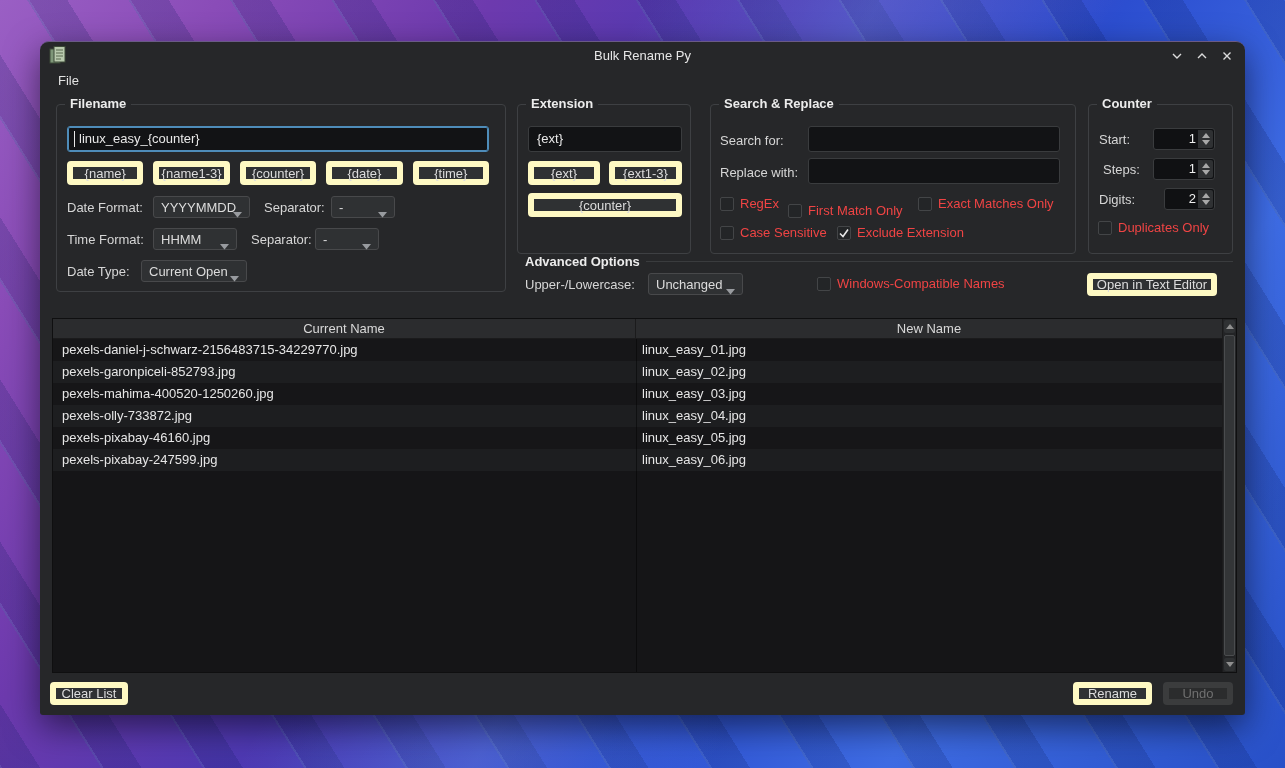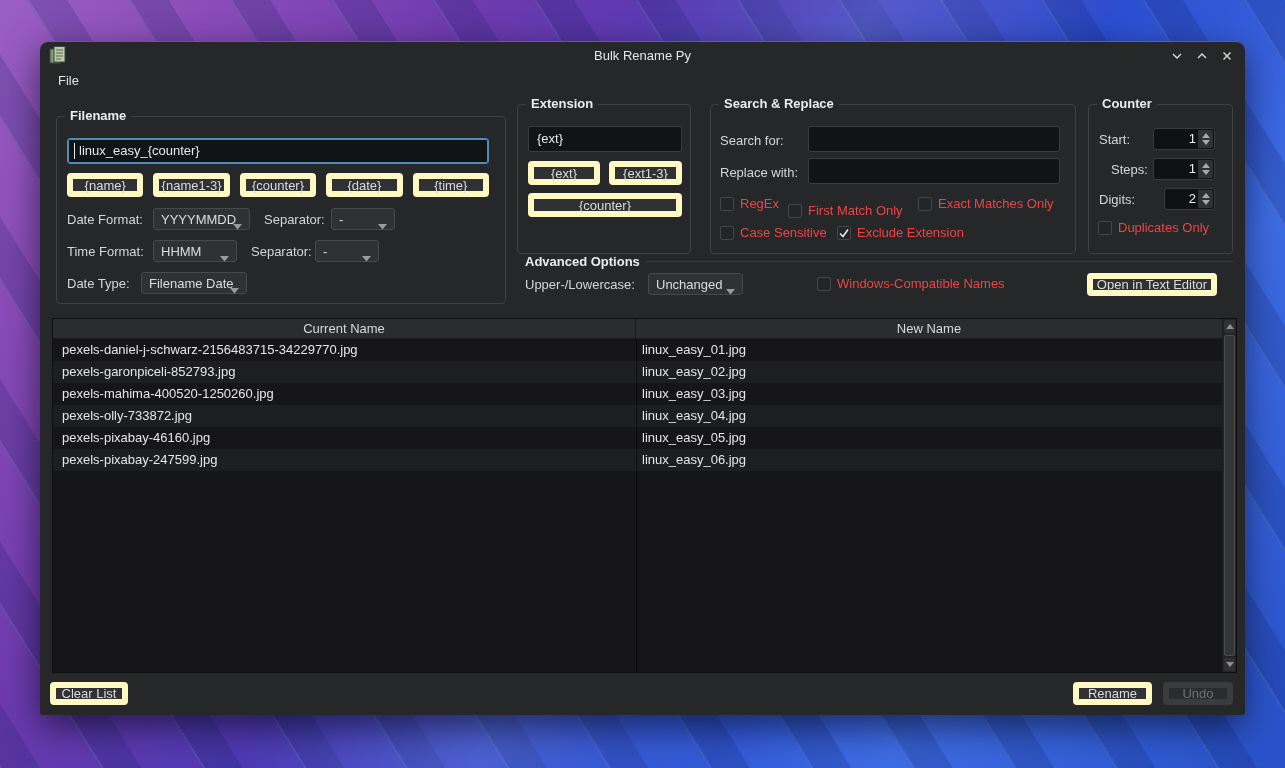--- a/index.html
+++ b/index.html
@@ -140,7 +140,7 @@
       <span class="menu-item">File</span>
     </div>
 
-    <div class="group" style="left:16px; top:62px; width:450px; height:188px;margin-top:12px;">
+    <div class="group" style="left:16px; top:62px; width:450px; height:188px;">
       <span class="group-title">Filename</span>
       <div class="txt-input focused" style="left:10px; top:21px; width:422px; height:26px;padding-left:11px;">linux_easy_{counter}</div>
       <span class="caret" style="left:17px; top:26px;"></span>

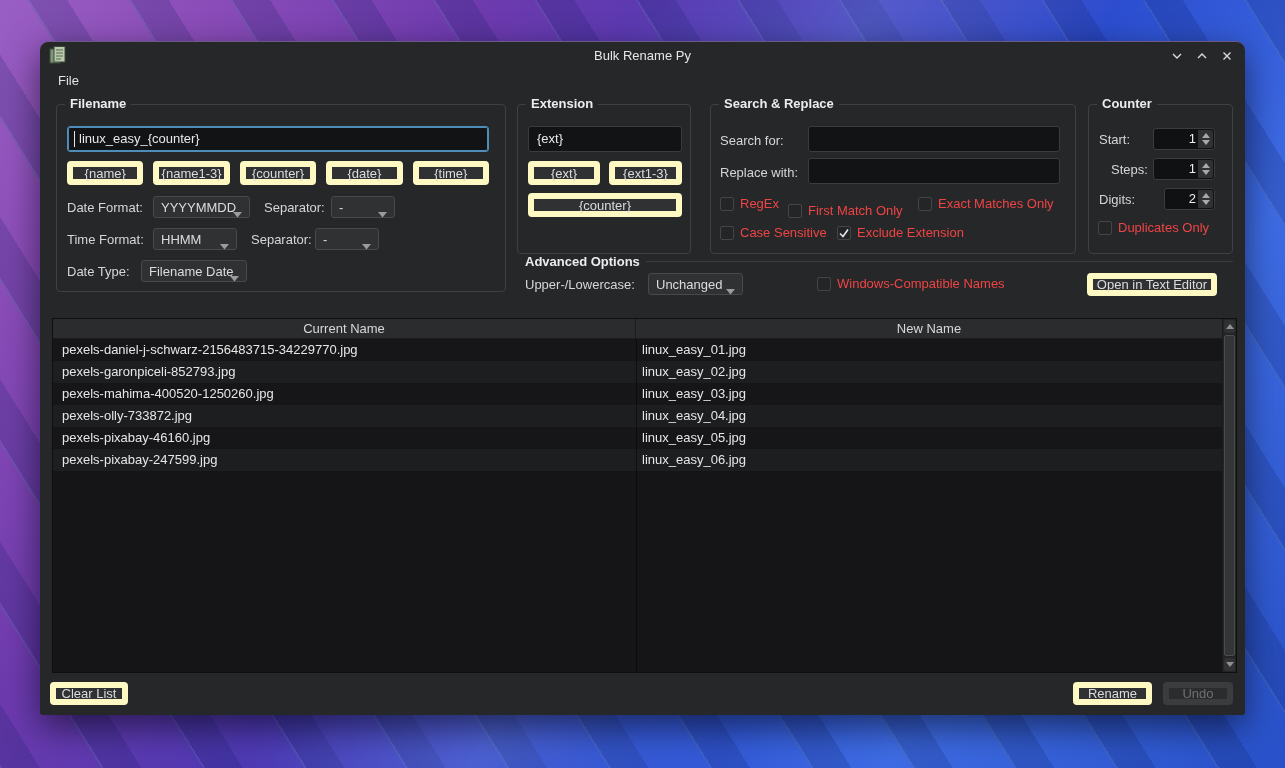--- a/index.html
+++ b/index.html
@@ -256,7 +256,7 @@
         </span>
       </div>
 
-      <span class="lbl" style="position:absolute; left:22px; top:57px;">Steps:</span>
+      <span class="lbl" style="position:absolute; left:14px; top:57px;">Steps:</span>
       <div class="spin" style="left:64px; top:53px; width:62px;">
         <span class="spin-val">1</span>
         <span class="spin-btns">

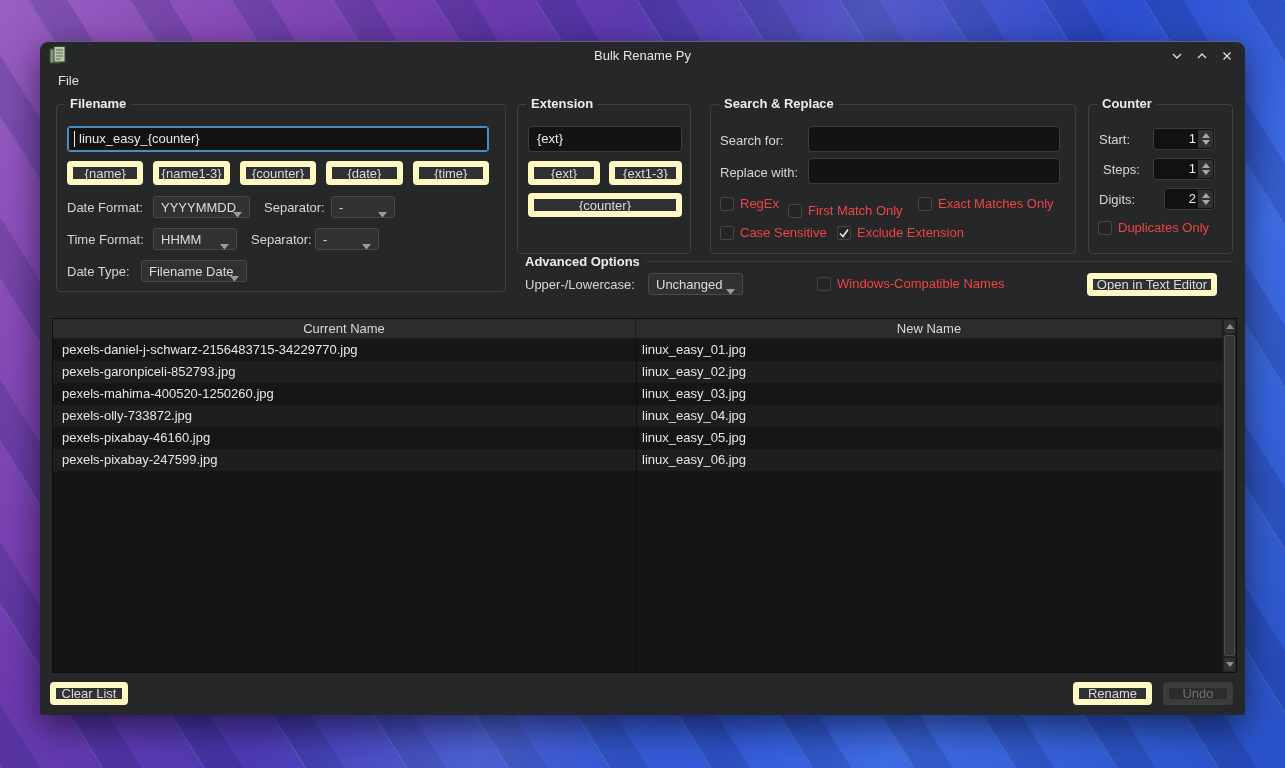--- a/index.html
+++ b/index.html
@@ -184,7 +184,7 @@
 
       <span class="lbl" style="position:absolute; left:10px; top:159px;">Date Type:</span>
       <div class="combo" style="left:84px; top:155px; width:106px;">
-        <span>Filename Date</span>
+        <span>Current Open</span>
         <span class="combo-arrow"><svg width="9" height="6">
               <path d="M0 0 H9 L4.5 5.5 Z" fill="#989b9f"></path>
             </svg></span>

